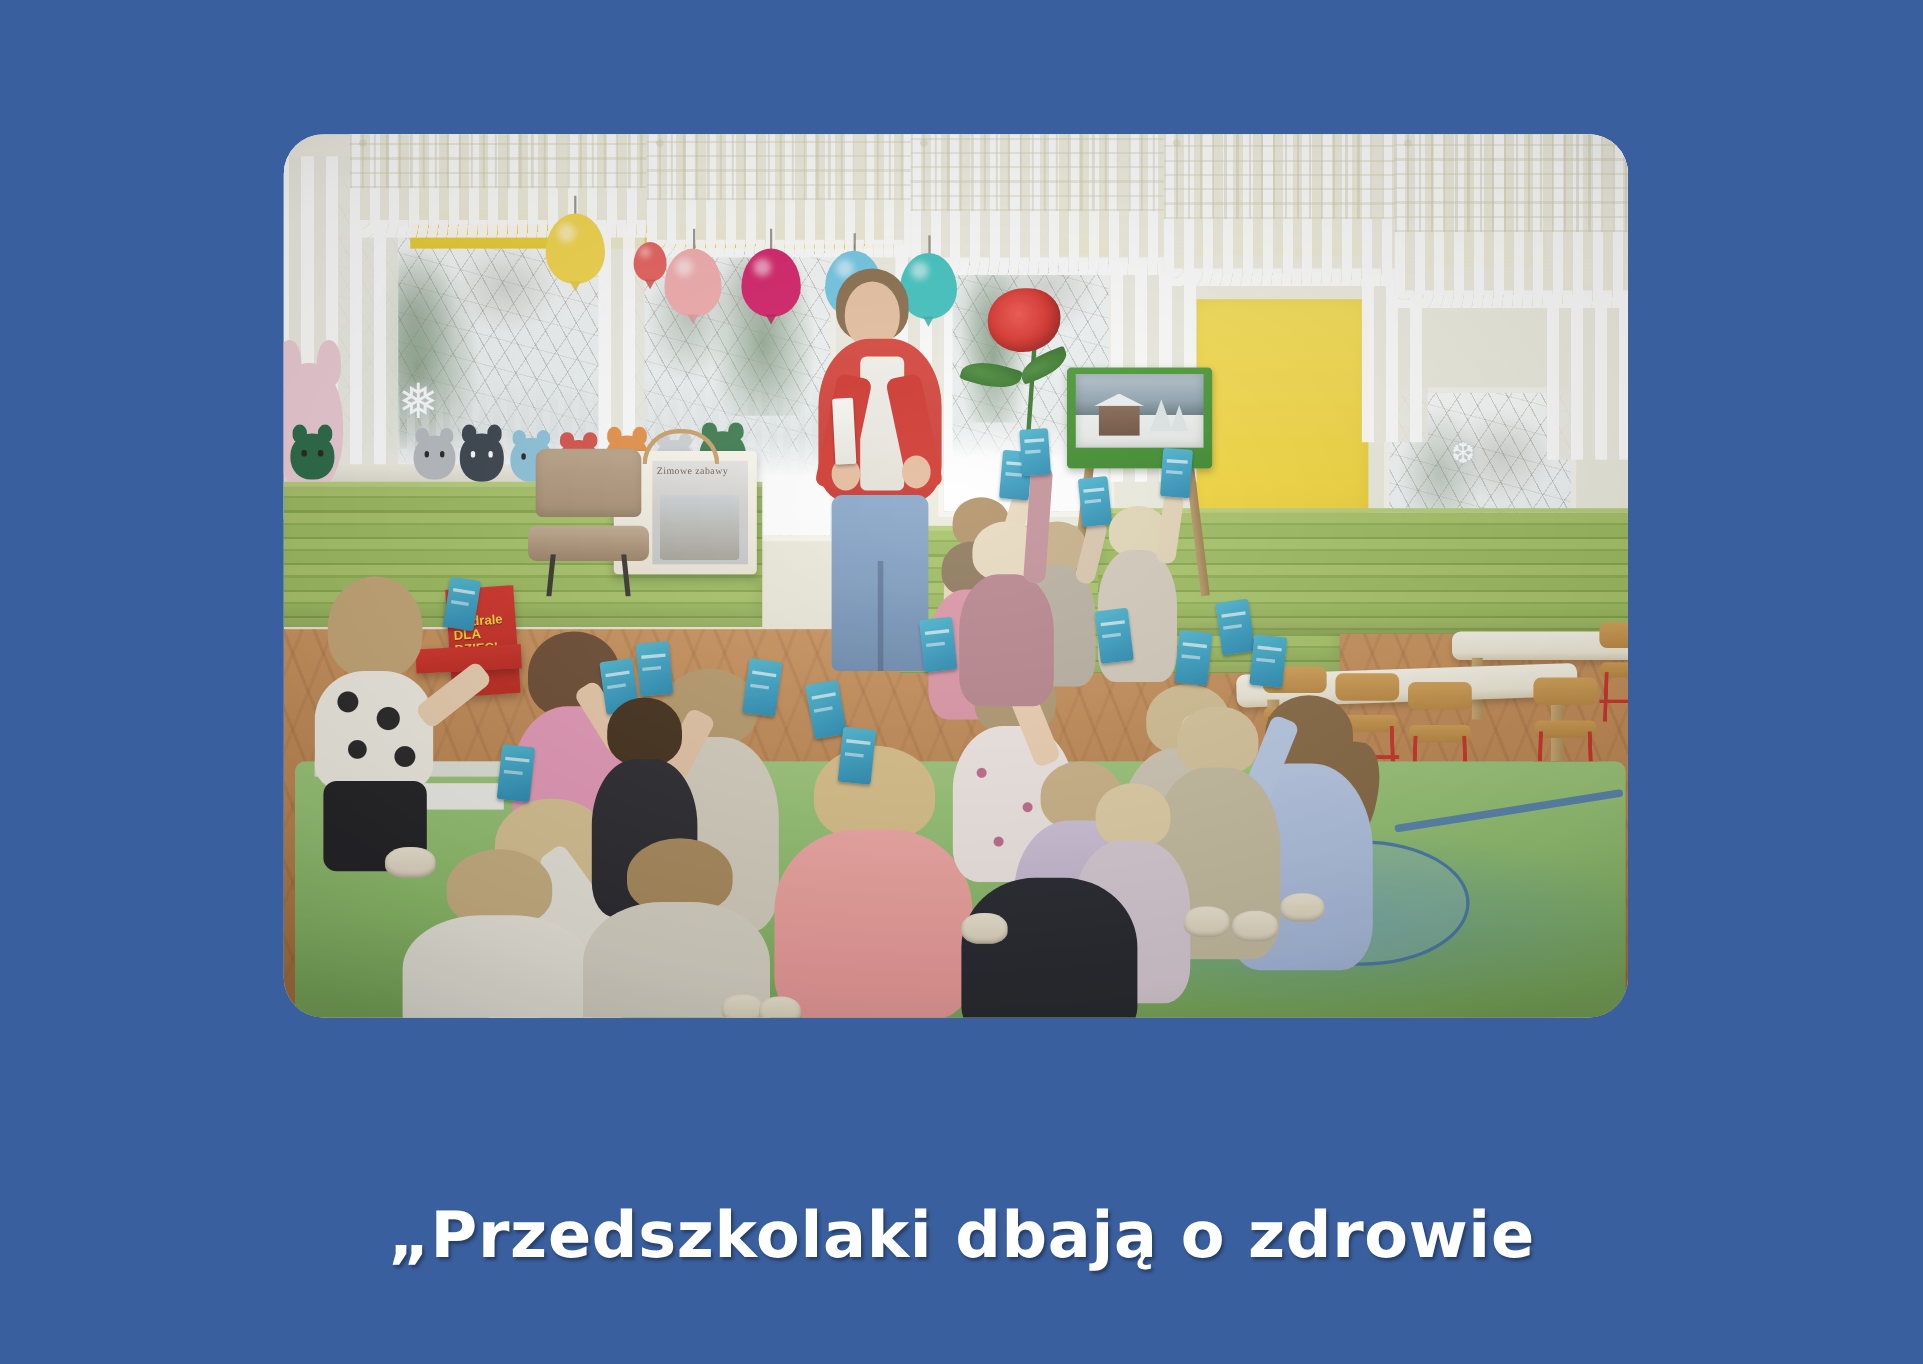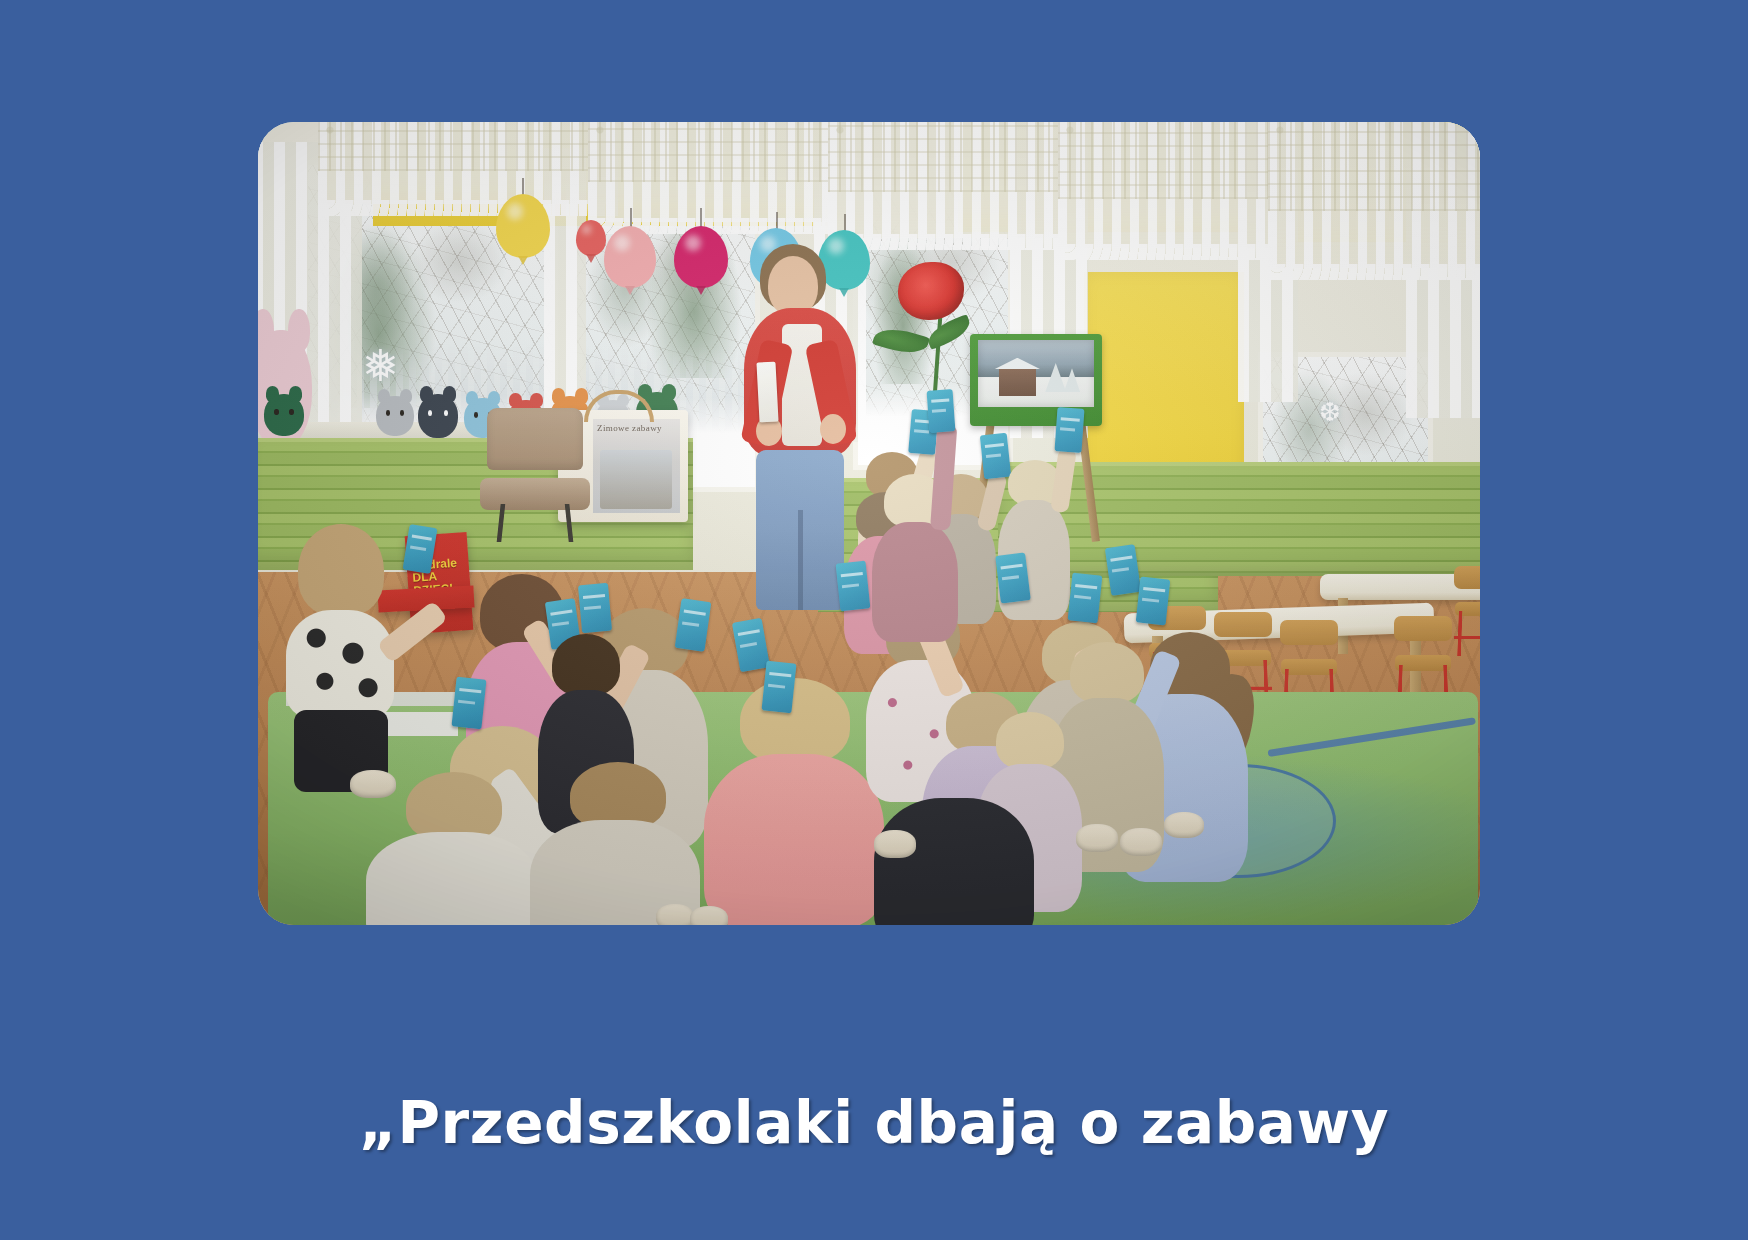--- a/index.html
+++ b/index.html
@@ -825,7 +825,7 @@
   </div>
 
   <div id="caption">
-    <span class="line line1">„Przedszkolaki dbają o zabawy</span>
+    <span class="line line1">„Przedszkolaki dbają o zdrowie</span>
     
   </div>
 

